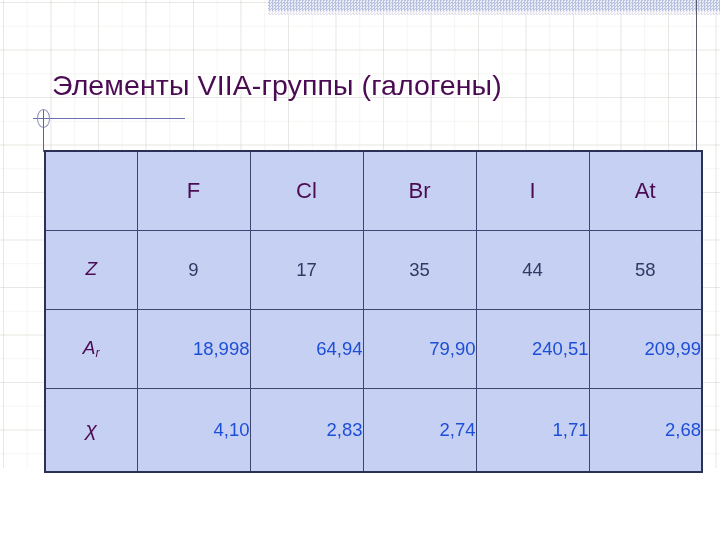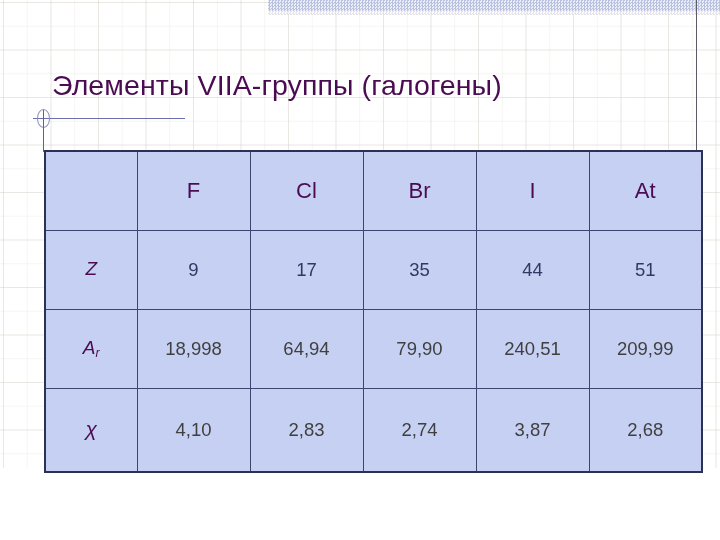--- a/index.html
+++ b/index.html
@@ -205,7 +205,7 @@
         <td class="num-c">17</td>
         <td class="num-c">35</td>
         <td class="num-c">44</td>
-        <td class="num-c">51</td>
+        <td class="num-c">58</td>
       </tr>
 
       <tr>

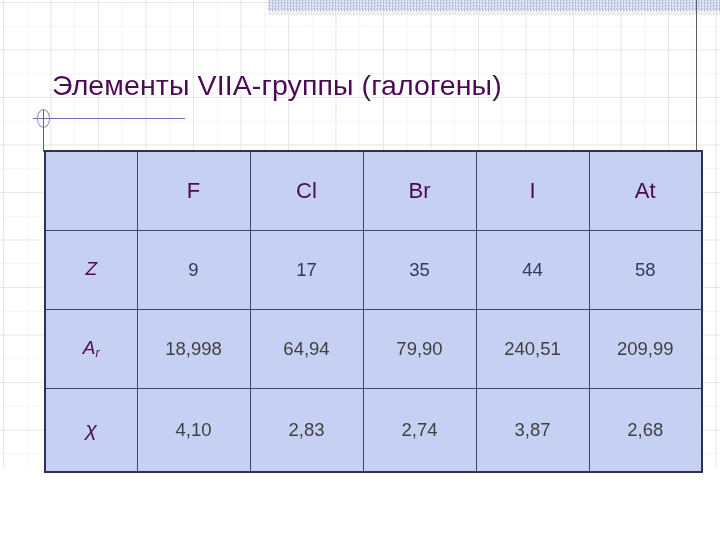--- a/index.html
+++ b/index.html
@@ -156,10 +156,10 @@
     color: #2f3a63;
   }
   .num-l {
-    text-align: center;
+    text-align: right;
     padding-left: 10px;
     font-size: 18.5px;
-    color: #404040;
+    color: #1d4ed8;
   }
   .chi { font-size: 21px; }
 </style>

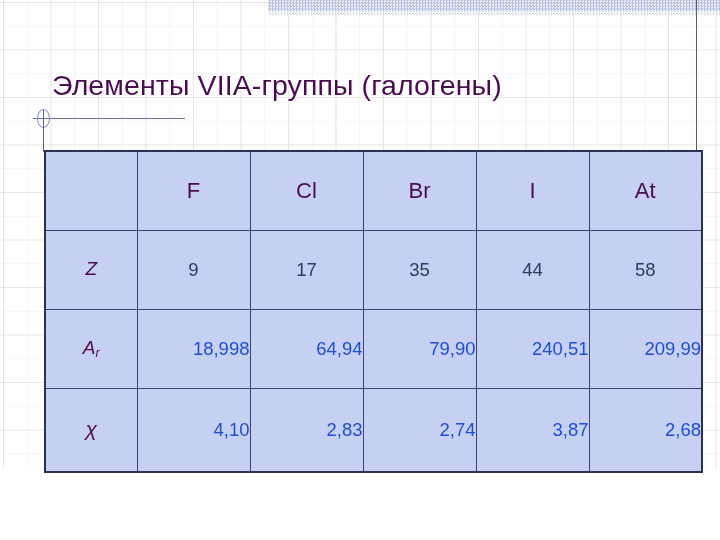--- a/index.html
+++ b/index.html
@@ -226,7 +226,7 @@
         <td class="num-l">4,10</td>
         <td class="num-l">2,83</td>
         <td class="num-l">2,74</td>
-        <td class="num-l">3,87</td>
+        <td class="num-l">1,71</td>
         <td class="num-l">2,68</td>
       </tr>
     </tbody>

